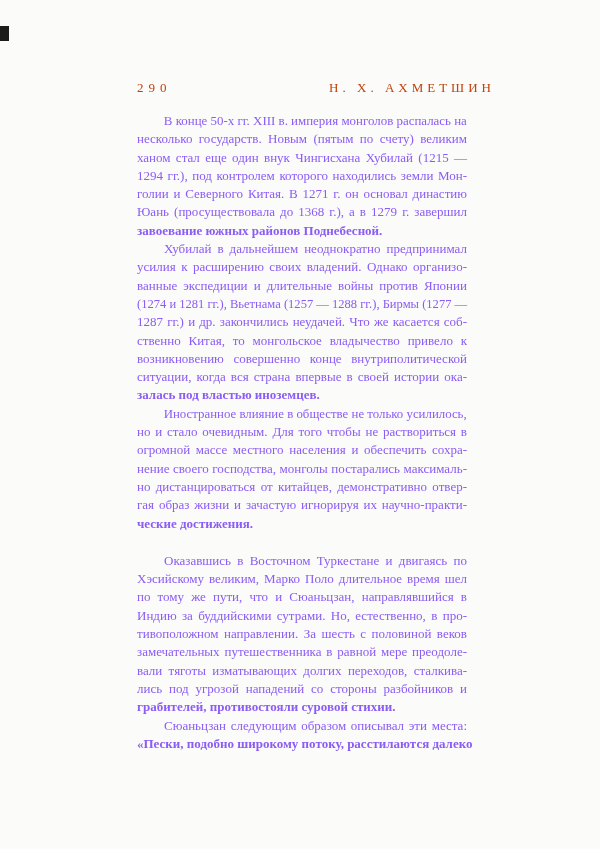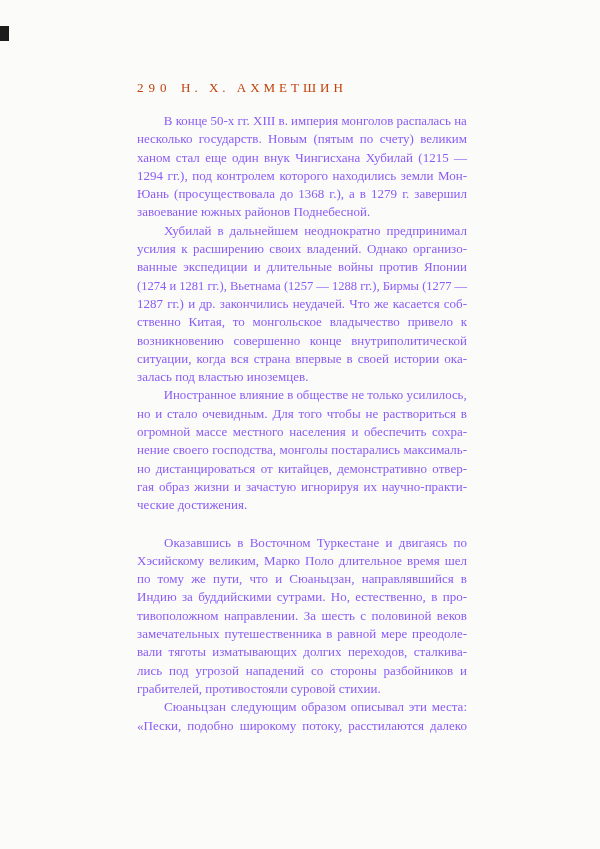--- a/index.html
+++ b/index.html
@@ -32,12 +32,11 @@
   }
   .running-head {
     display: block;
-    text-align: left;
+    text-align: right;
     letter-spacing: 4px;
     position: relative;
     left: 28px;
     white-space: nowrap;
-    padding-left: 16px;
   }
   .text-block {
     position: absolute;

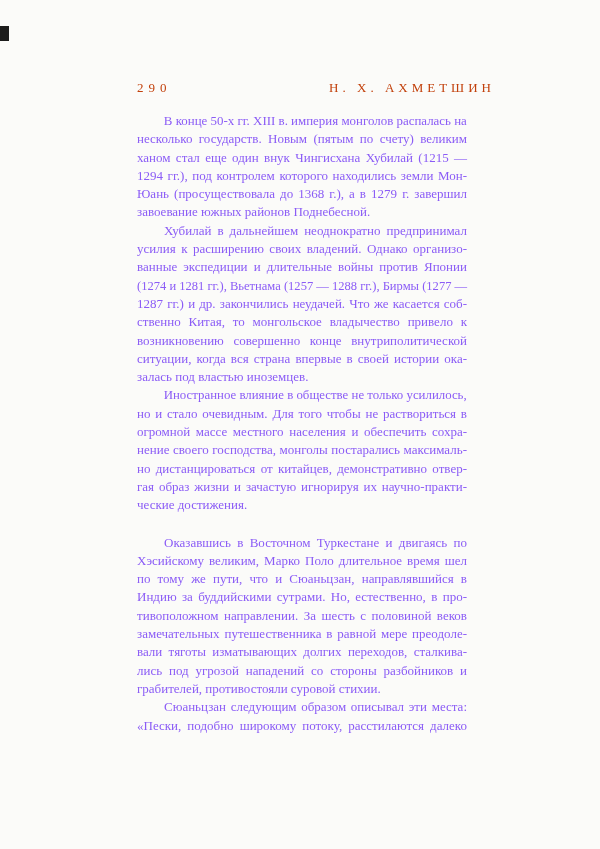--- a/index.html
+++ b/index.html
@@ -75,6 +75,7 @@
         <div class="line">несколько государств. Новым (пятым по счету) великим</div>
         <div class="line">ханом стал еще один внук Чингисхана Хубилай (1215 —</div>
         <div class="line">1294 гг.), под контролем которого находились земли Мон-</div>
+        <div class="line">голии и Северного Китая. В 1271 г. он основал династию</div>
         <div class="line">Юань (просуществовала до 1368 г.), а в 1279 г. завершил</div>
         <div class="line last">завоевание южных районов Поднебесной.</div>
       </div>

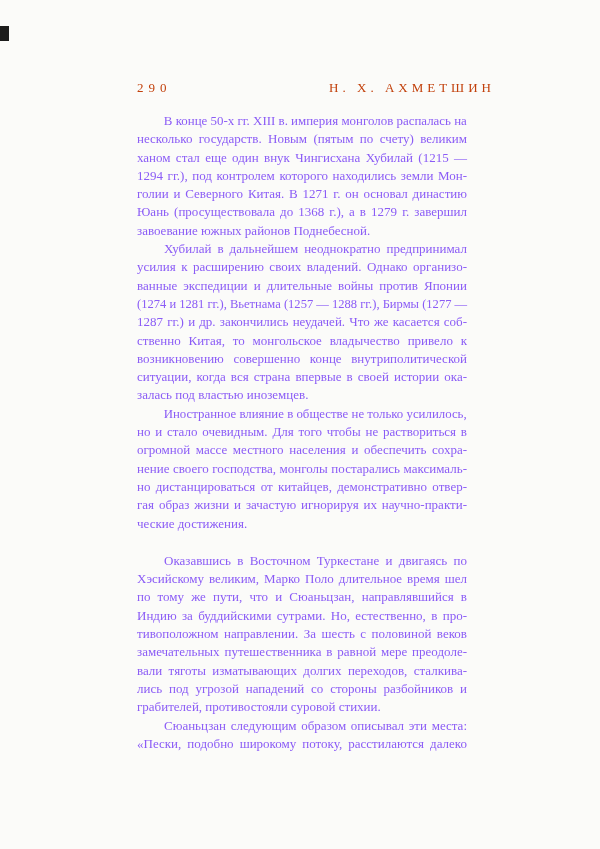--- a/index.html
+++ b/index.html
@@ -54,7 +54,7 @@
     overflow: visible;
   }
   .line.first { text-indent: 27px; }
-  .line.last { text-align-last: left; }
+  .line.last { text-align-last: left; font-weight: bold; }
   .paragraph.justify-last .line.last { text-align-last: justify; }
 </style>
 </head>

